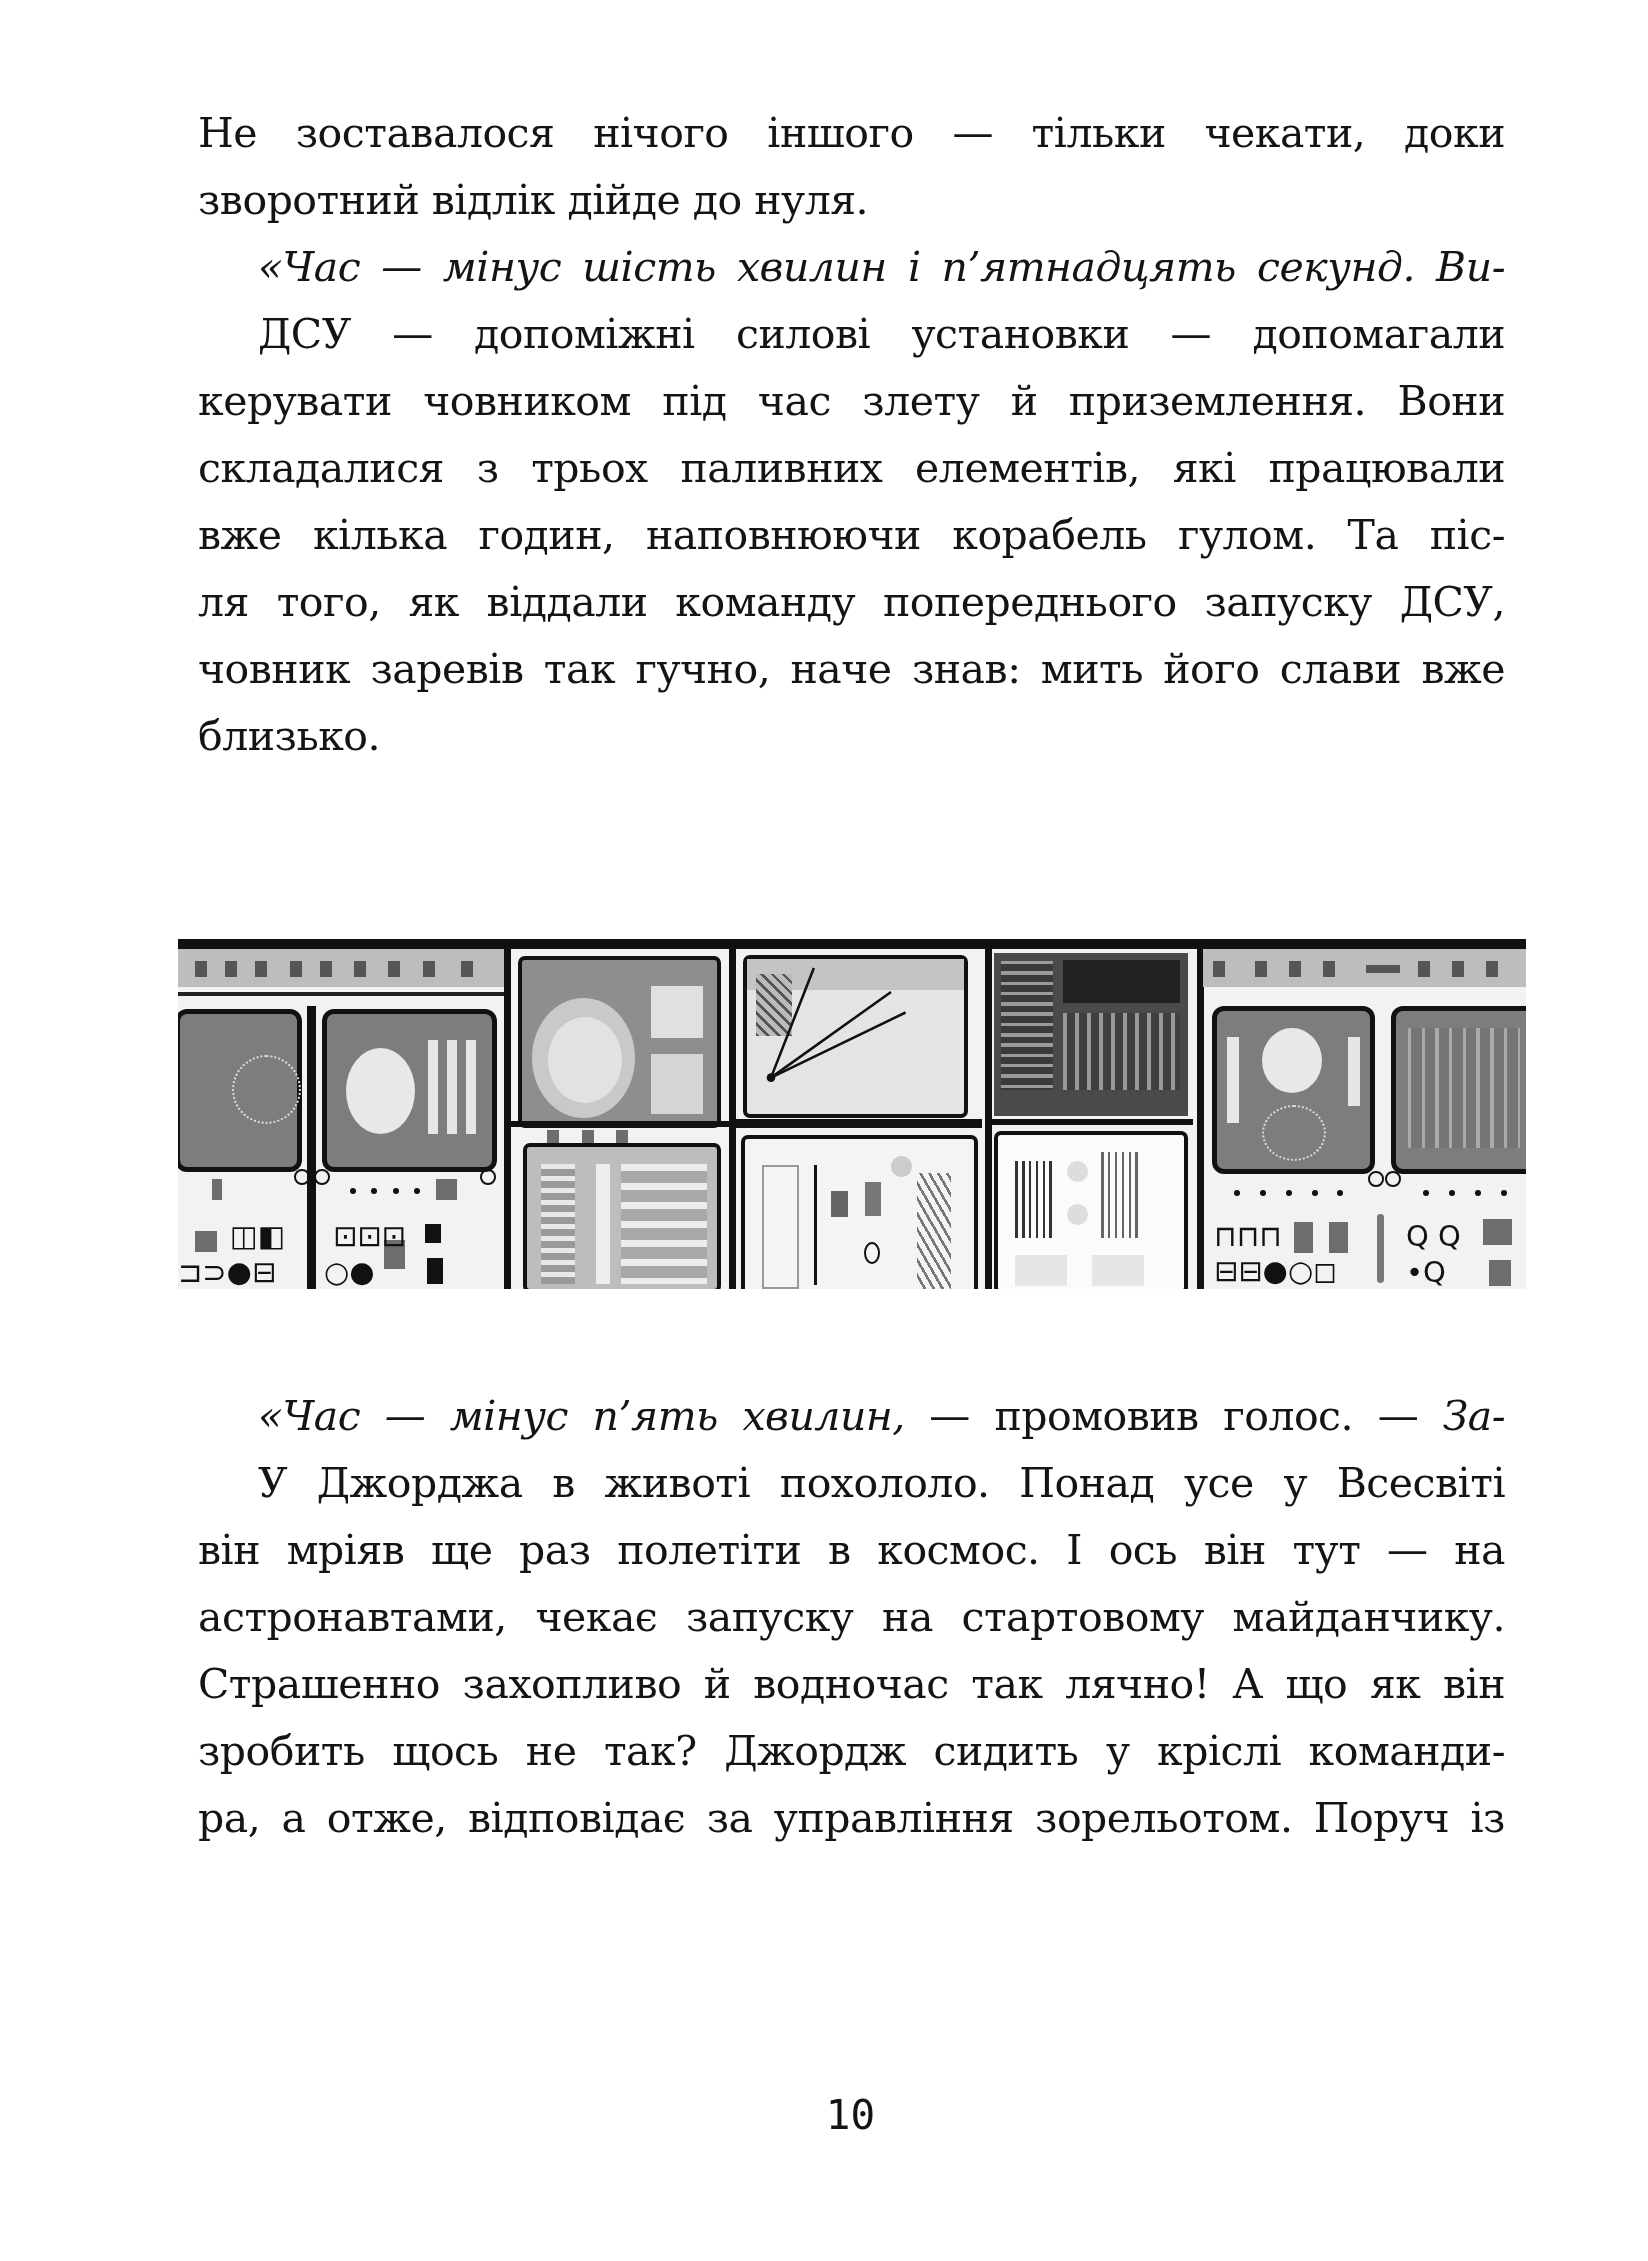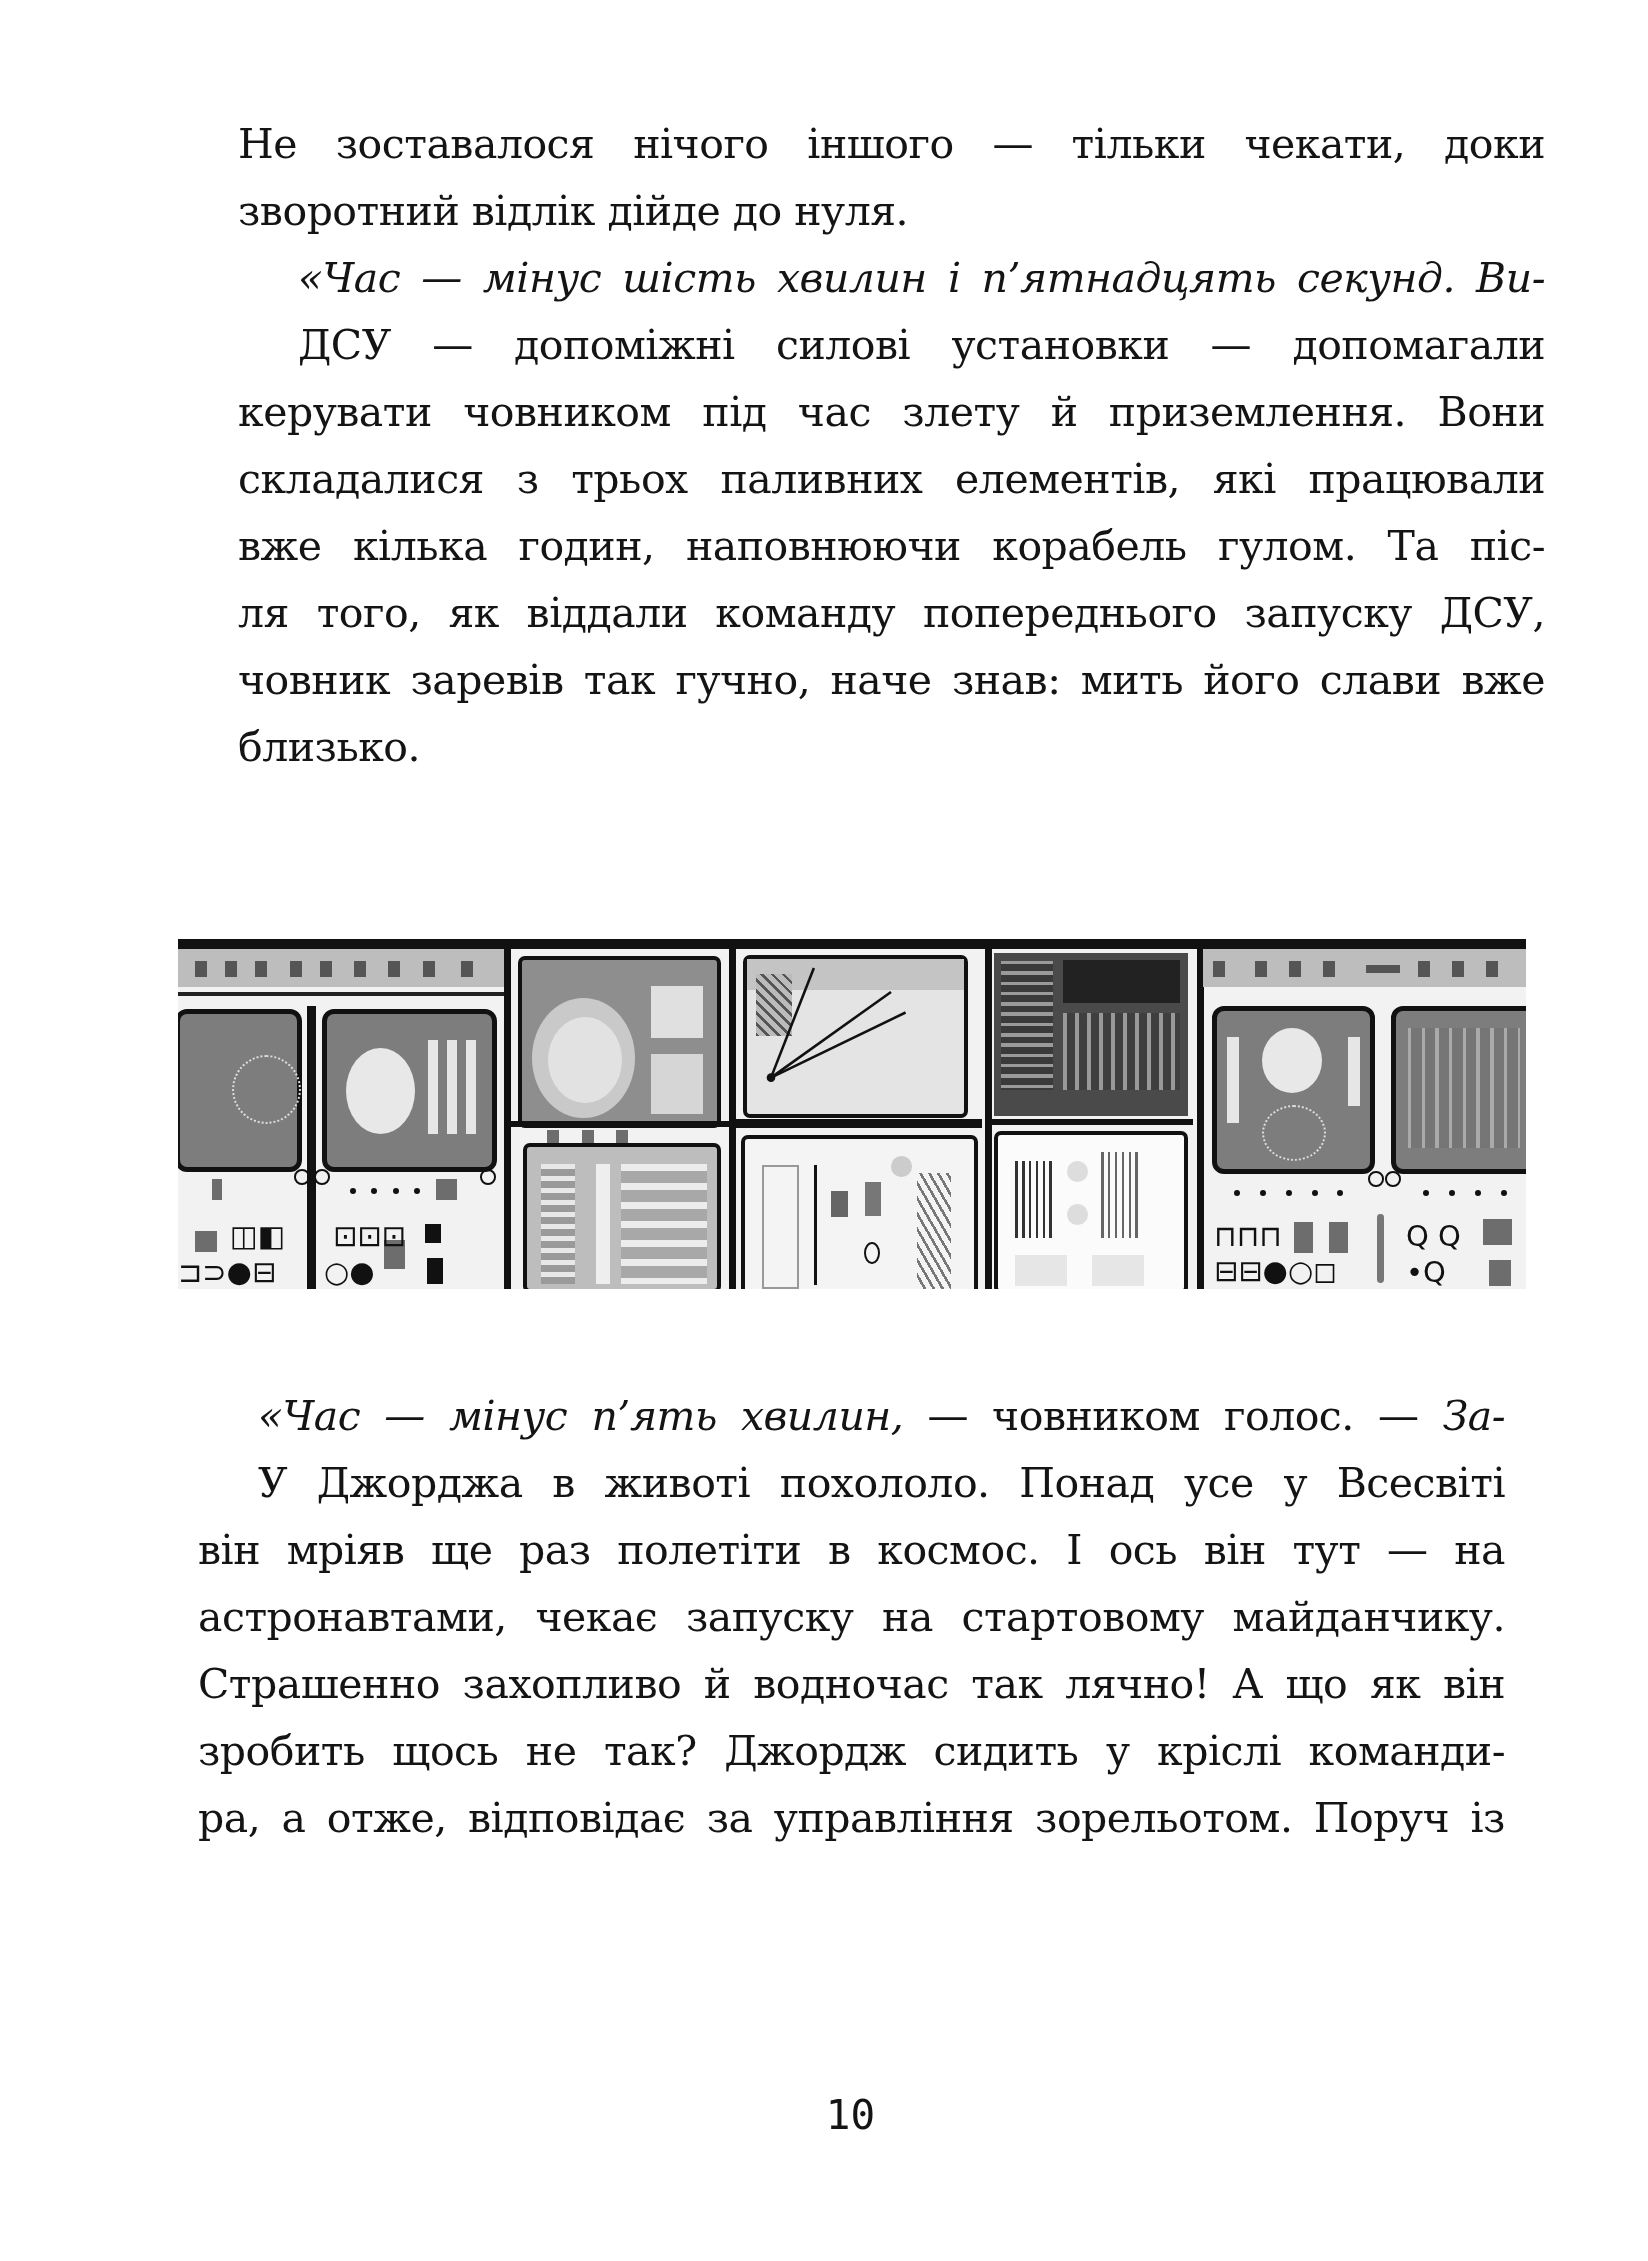--- a/index.html
+++ b/index.html
@@ -11,7 +11,7 @@
     font-size: 41px; line-height: 67px; color: #141414;
     letter-spacing: -0.5px;
   }
-  .text-block.top { top: 111px; margin-left: 40px; }
+  .text-block.top { top: 100px; }
   .text-block.bottom { top: 1383px; }
   .line { display: block; white-space: nowrap; height: 67px; text-align: justify; text-align-last: justify; }
   .line.last { text-align-last: left; }

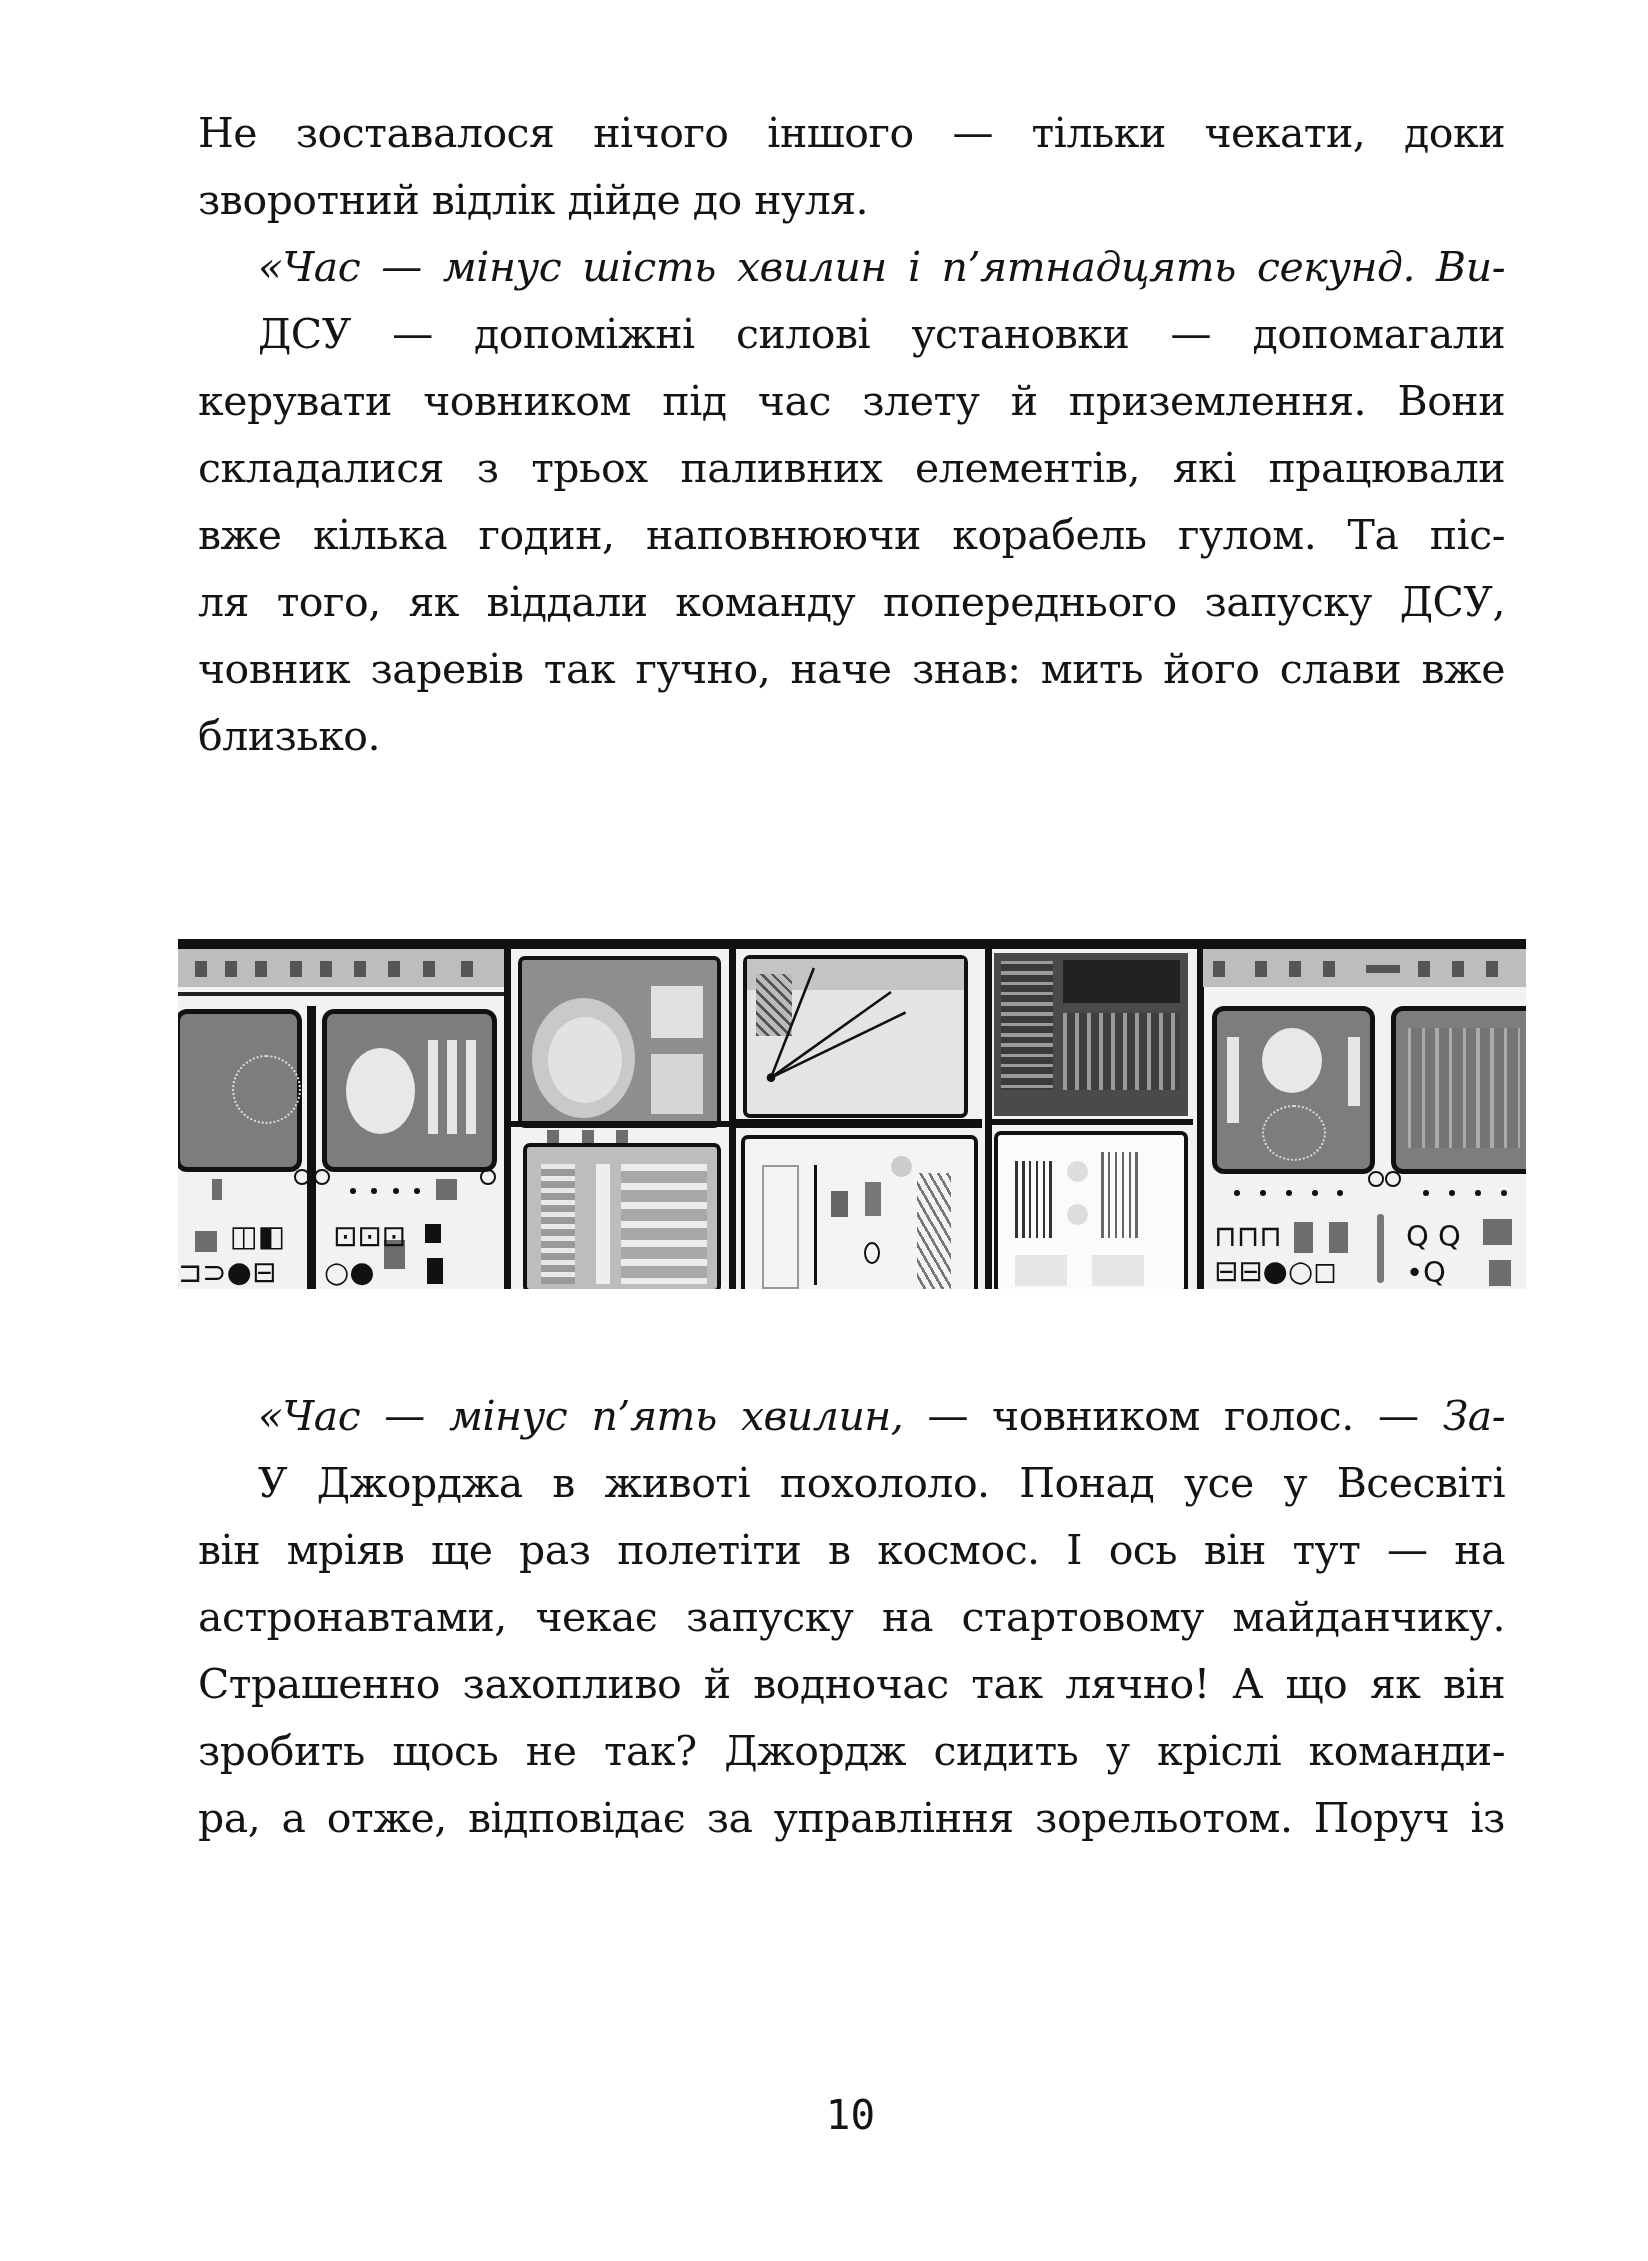--- a/index.html
+++ b/index.html
@@ -204,7 +204,7 @@
   </div>
 
   <div class="text-block bottom">
-    <span class="line indent"><span class="it">«Час — мінус п’ять хвилин,</span><span> — човником голос. — </span><span class="it">За-</span></span>
+    <span class="line indent"><span class="it">«Час — мінус п’ять хвилин,</span><span> — промовив голос. — </span><span class="it">За-</span></span>
     <span class="line indent">У Джорджа в животі похололо. Понад усе у Всесвіті</span>
     <span class="line">він мріяв ще раз полетіти в космос. І ось він тут — на</span>
     <span class="line">астронавтами, чекає запуску на стартовому майданчику.</span>

